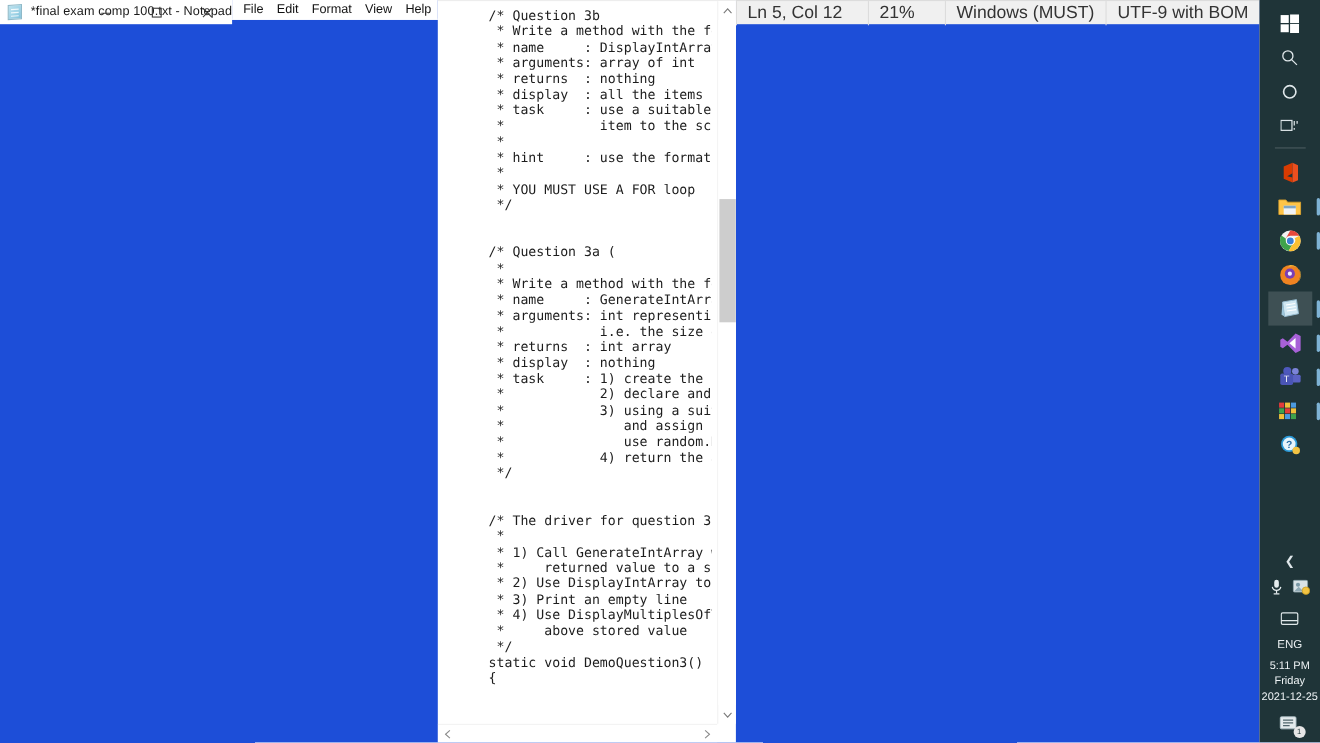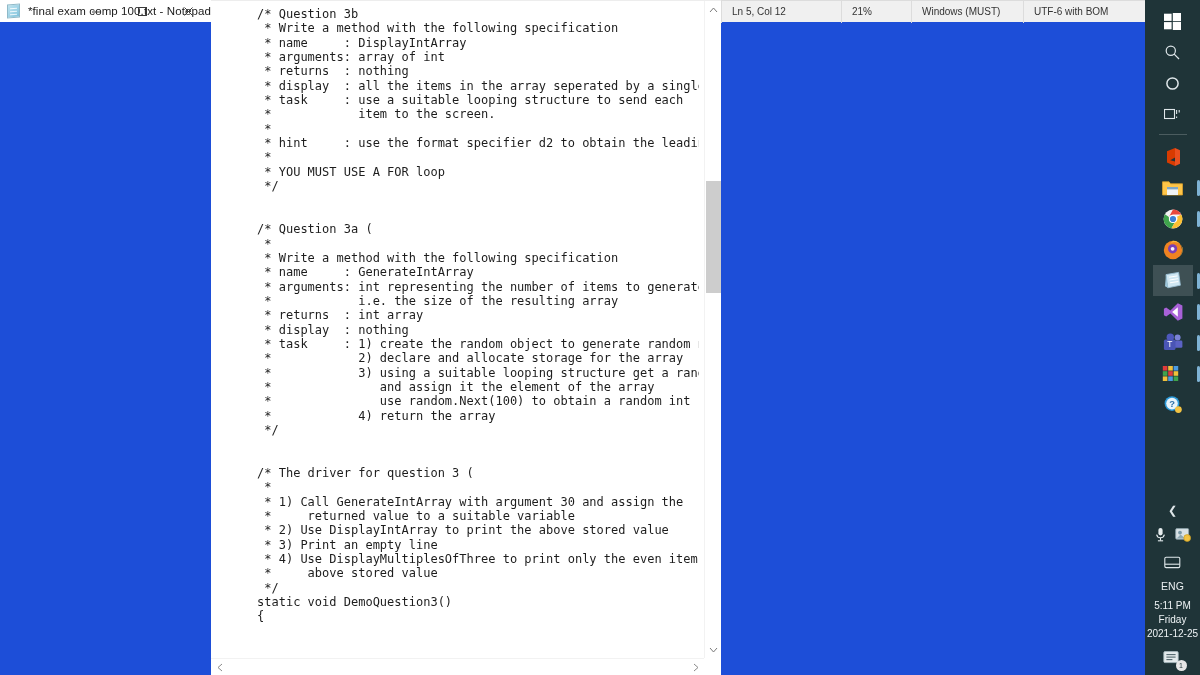--- a/index.html
+++ b/index.html
@@ -203,6 +203,13 @@
       </div>
     </div>
 
+    <div class="menubar">
+      <div class="menu-item">File</div>
+      <div class="menu-item">Edit</div>
+      <div class="menu-item">Format</div>
+      <div class="menu-item">View</div>
+      <div class="menu-item">Help</div>
+    </div>
 
     <div class="editor-wrap">
       <div class="editor-text">/* Question 3b

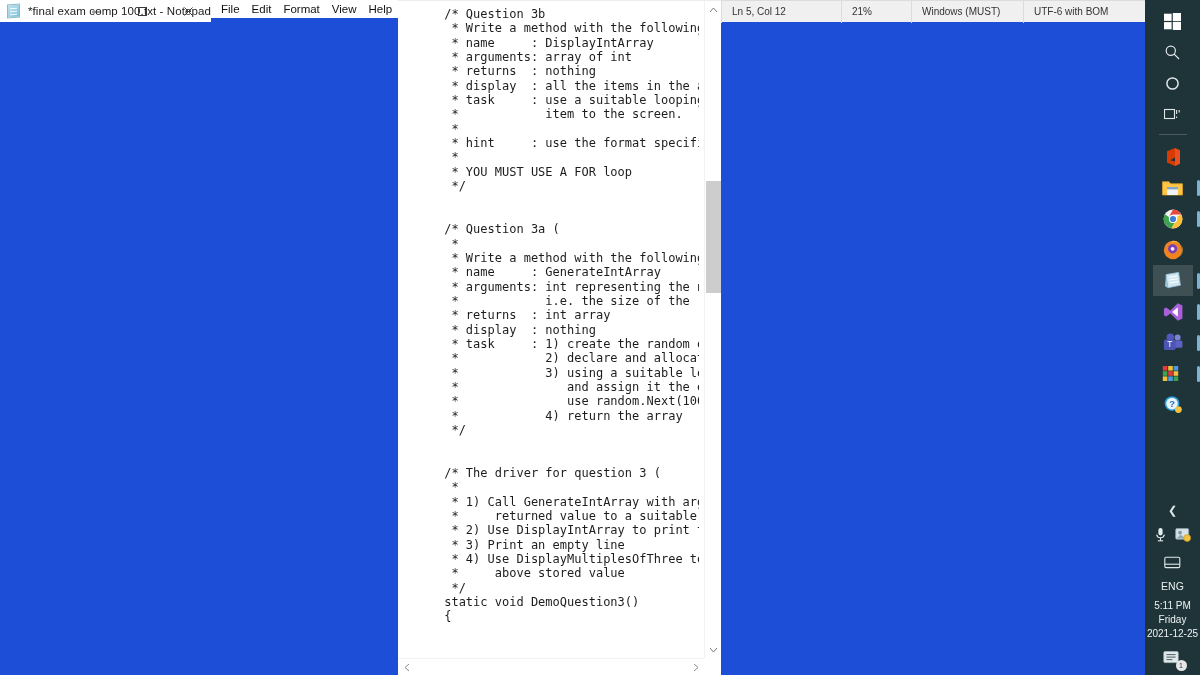--- a/index.html
+++ b/index.html
@@ -123,7 +123,7 @@
     background: #f0f0f0;
     border-top: 1px solid #dcdcdc;
     display: flex; align-items: center; justify-content: flex-end;
-    font-size: 10px; color: #333;
+    font-size: 16px; color: #333;
   }
   .status-cell {
     height: 22px; display: flex; align-items: center;

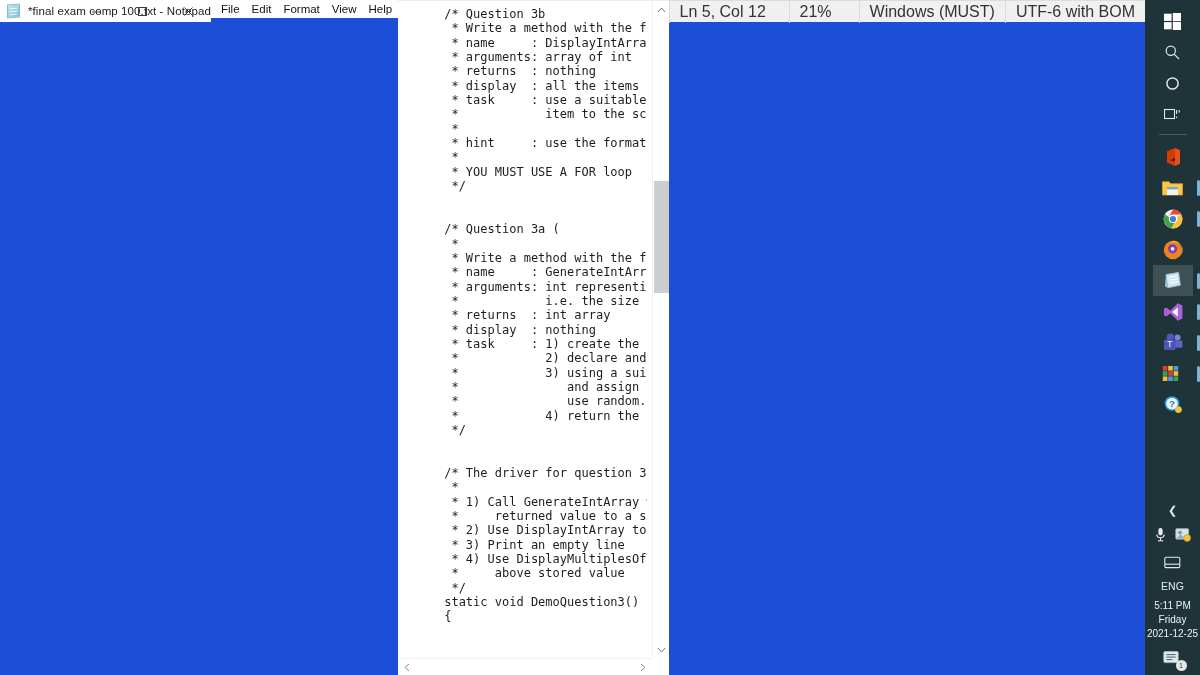--- a/index.html
+++ b/index.html
@@ -289,7 +289,7 @@
       <div class="status-cell ln">Ln 5, Col 12</div>
       <div class="status-cell zoom">21%</div>
       <div class="status-cell eol">Windows (MUST)</div>
-      <div class="status-cell enc">UTF-6 with BOM</div>
+      <div class="status-cell enc">UTF-9 with BOM</div>
     </div>
   </div>
 

